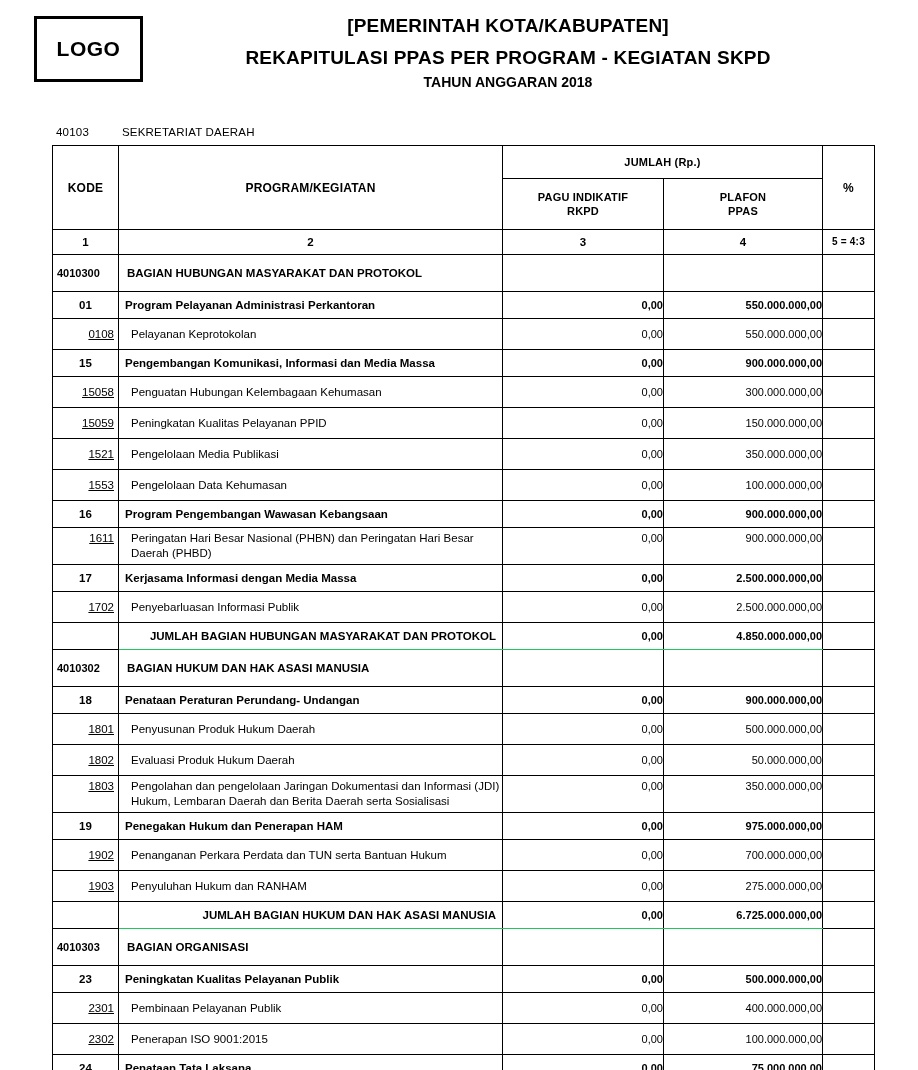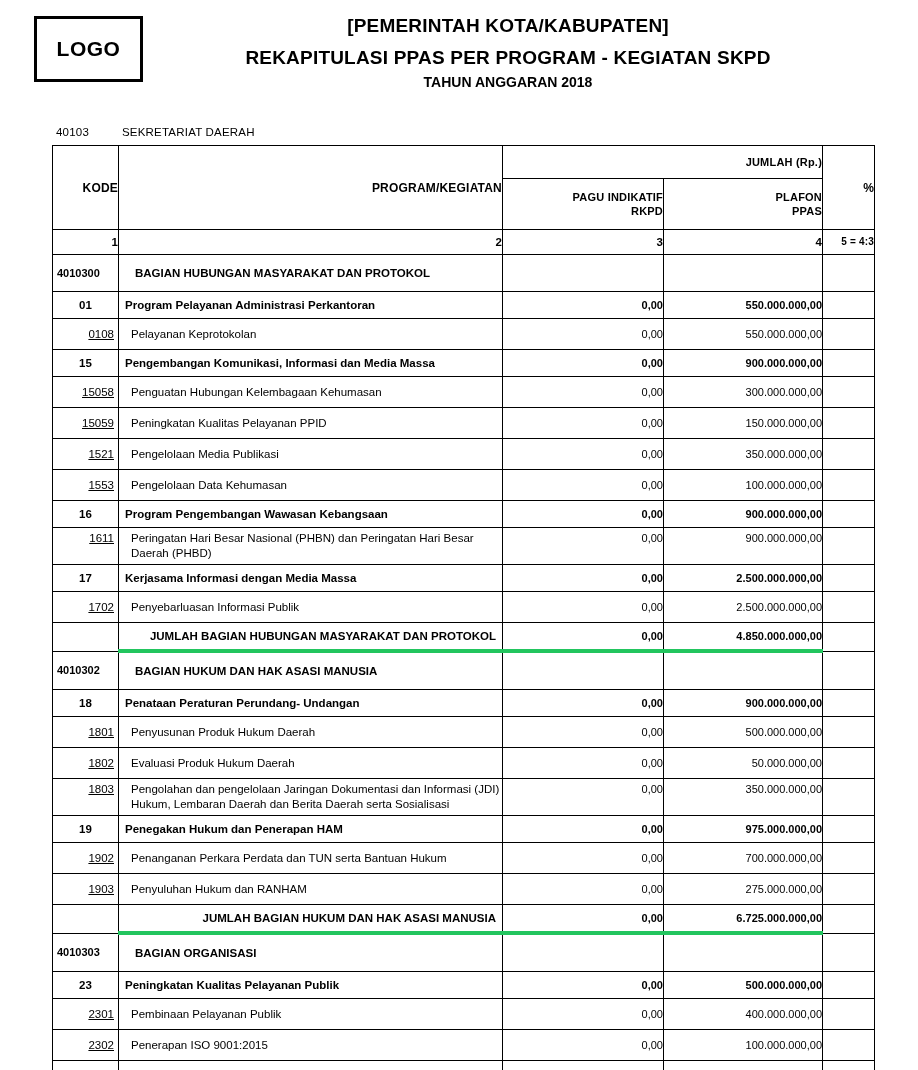--- a/index.html
+++ b/index.html
@@ -112,7 +112,7 @@
   col.c-pct    { width: 52px;  }
 
   thead th {
-    text-align: right;
+    text-align: center;
     font-weight: bold;
     font-size: 11.5px;
     letter-spacing: .2px;

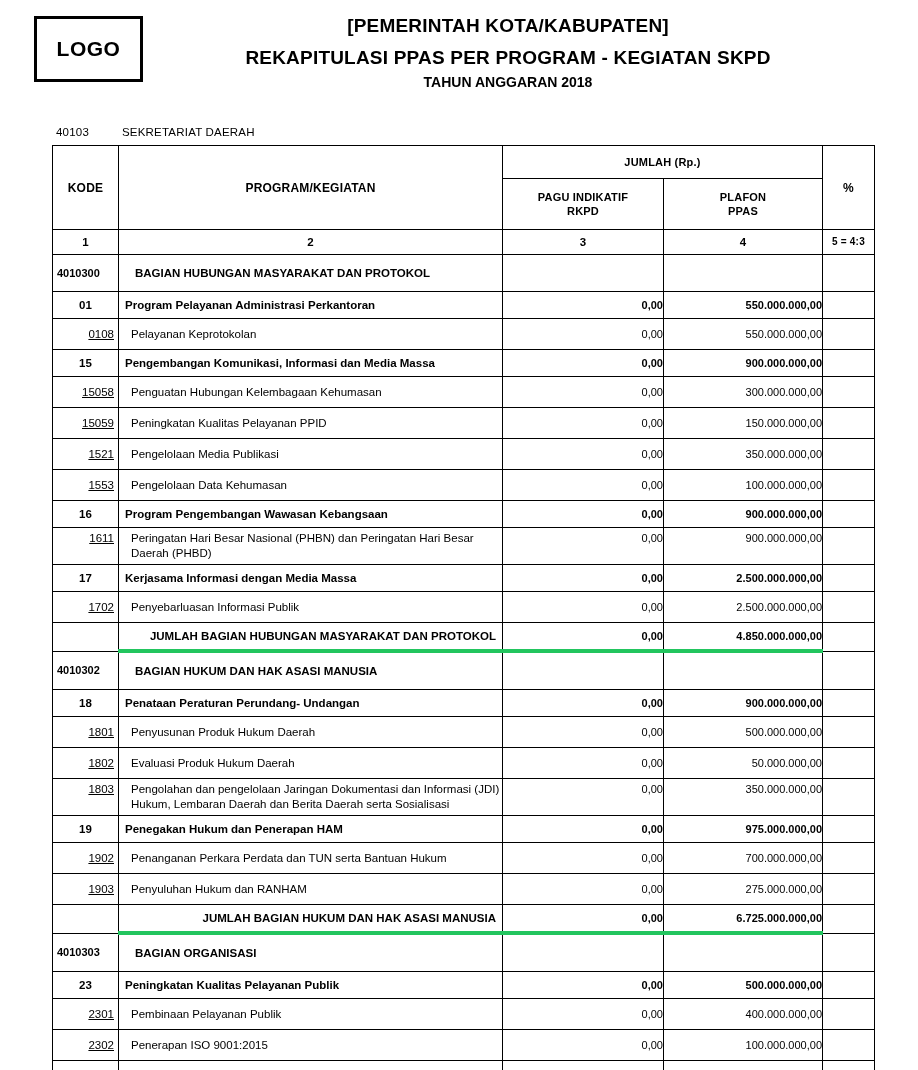--- a/index.html
+++ b/index.html
@@ -149,7 +149,7 @@
   }
   tr.sect td.c2 {
     font-weight: bold;
-    padding-left: 16px;
+    padding-left: 8px;
     font-size: 11.5px;
     vertical-align: middle;
   }

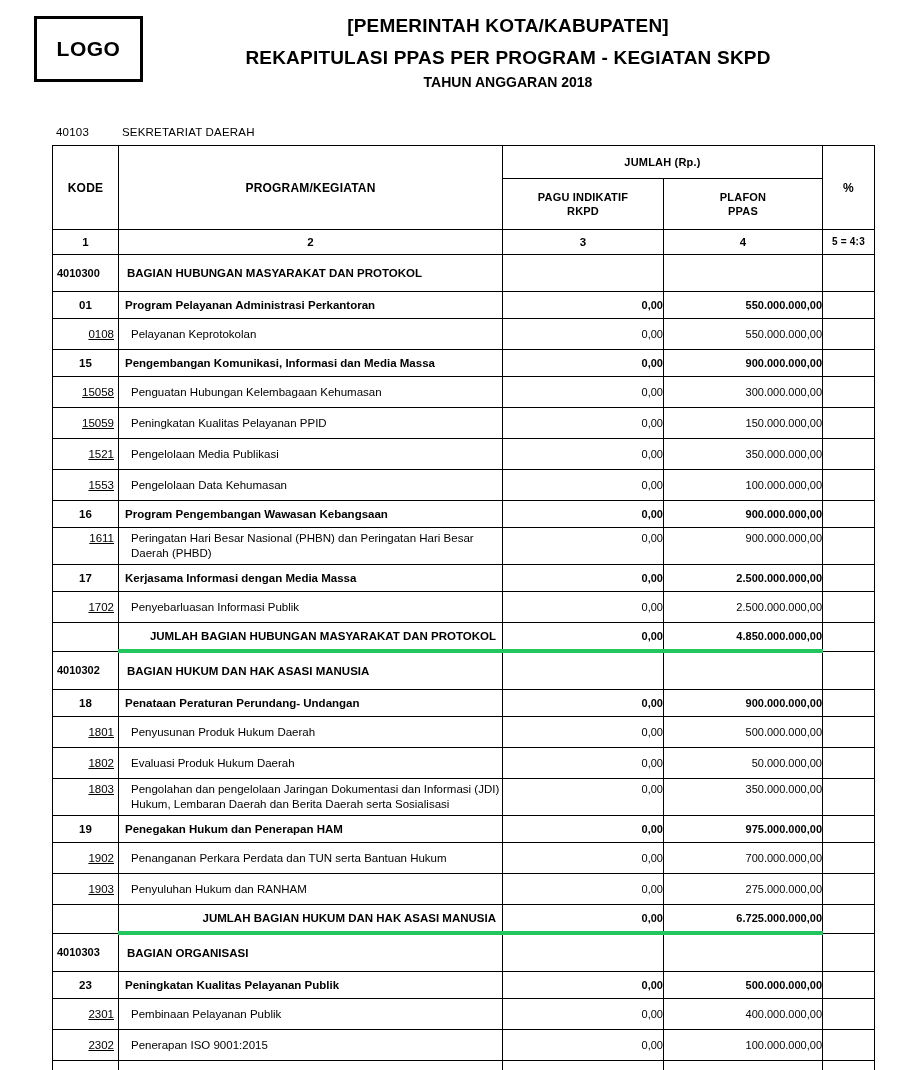--- a/index.html
+++ b/index.html
@@ -189,7 +189,7 @@
 
   tr.total td {
     border-top: 1px solid #000;
-    border-bottom: 4px solid #22c55e;
+    border-bottom: 1px solid #22c55e;
     height: 26px;
   }
   tr.total td.c2 {

